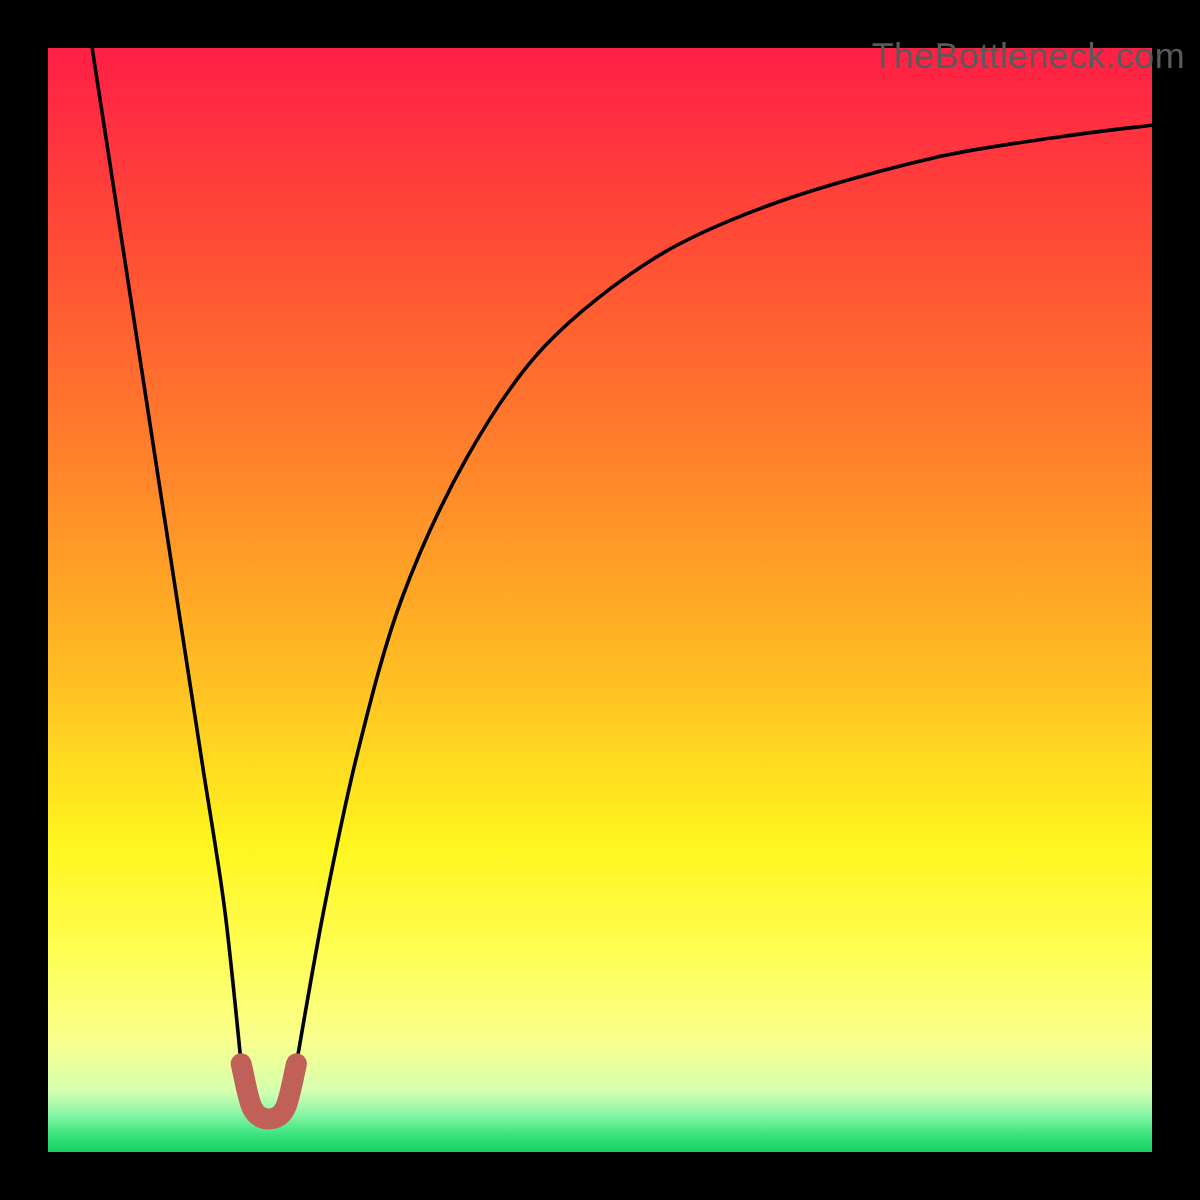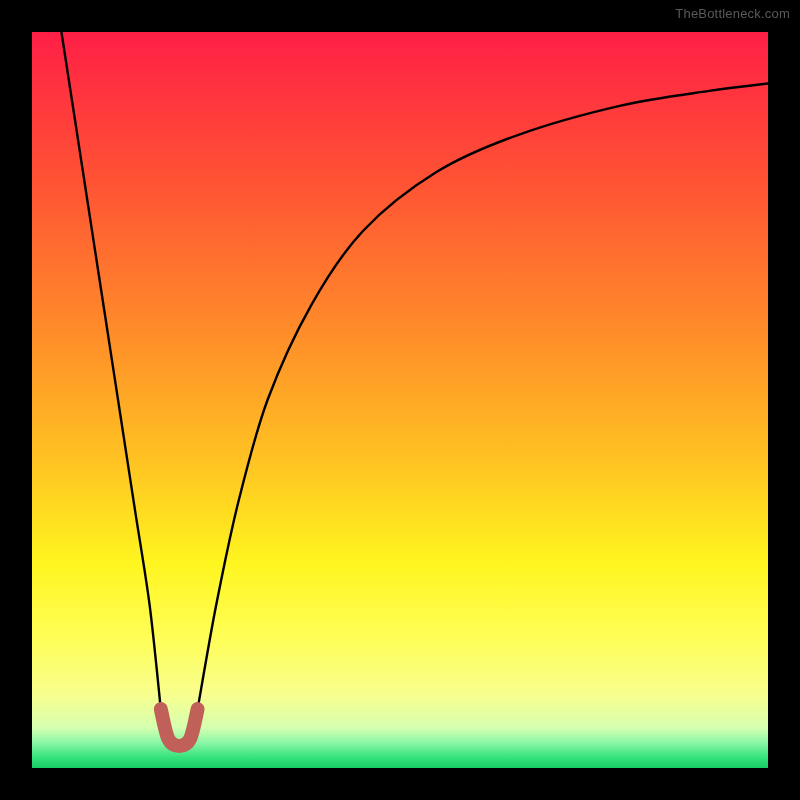--- a/index.html
+++ b/index.html
@@ -27,10 +27,10 @@
   }
   .watermark {
     position: absolute;
-    top: 6px;
+    top: 24px;
     right: 10px;
     color: #5a5a5a;
-    font-size: 13px;
+    font-size: 24px;
     font-weight: 500;
     letter-spacing: 0.2px;
     z-index: 10;

